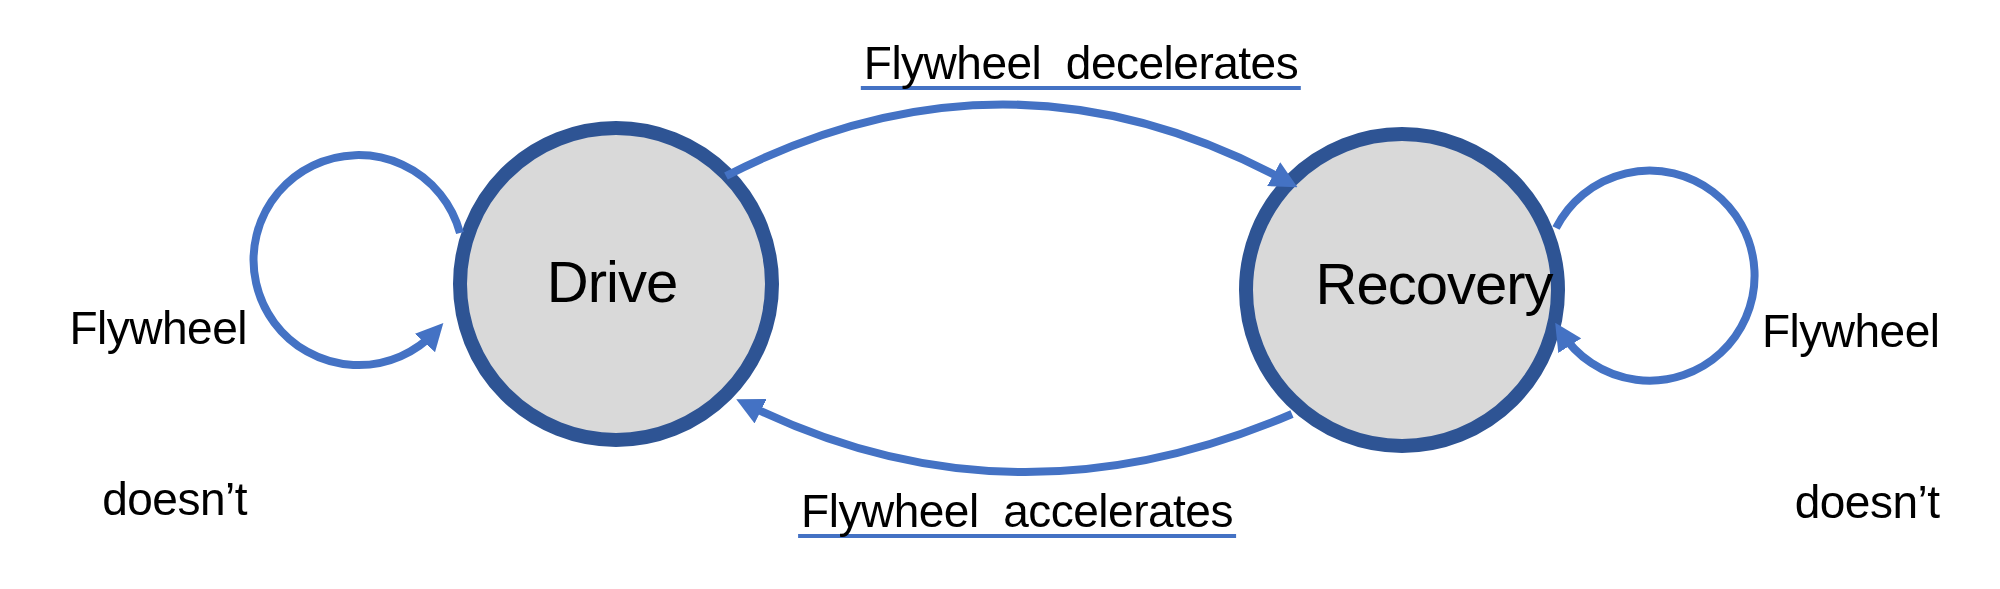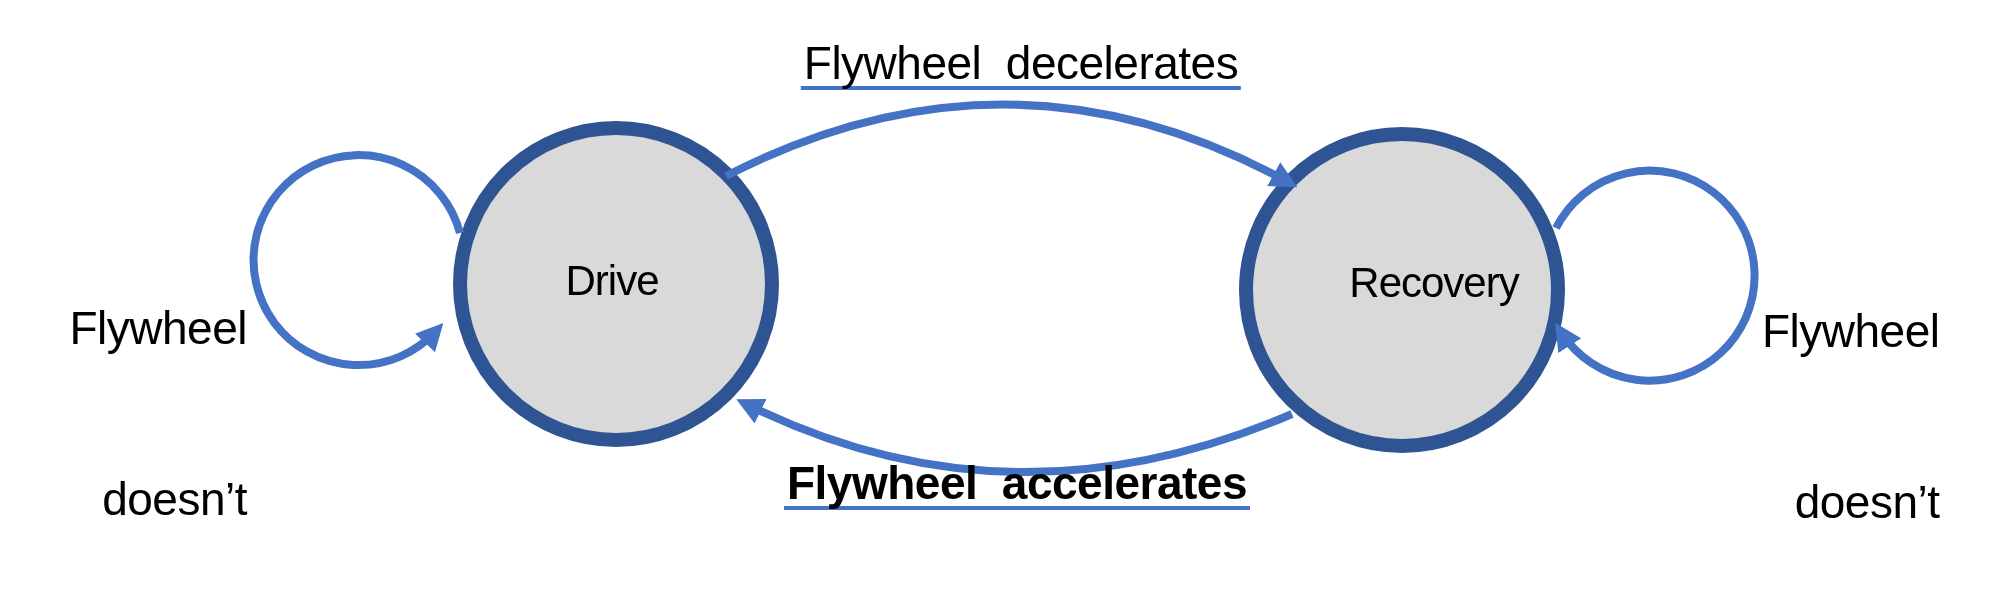--- a/index.html
+++ b/index.html
@@ -79,7 +79,7 @@
 
   <div class="state-label" style="left:1434px; top:283px;">Recovery</div>
 
-  <div class="edge-label" style="left:1021px; top:40px;">Flywheel  decelerates</div>
+  <div class="edge-label" style="left:1081px; top:40px;">Flywheel  decelerates</div>
 
   <div class="edge-label" style="left:1017px; top:460px;font-weight:bold;">Flywheel  accelerates</div>
 

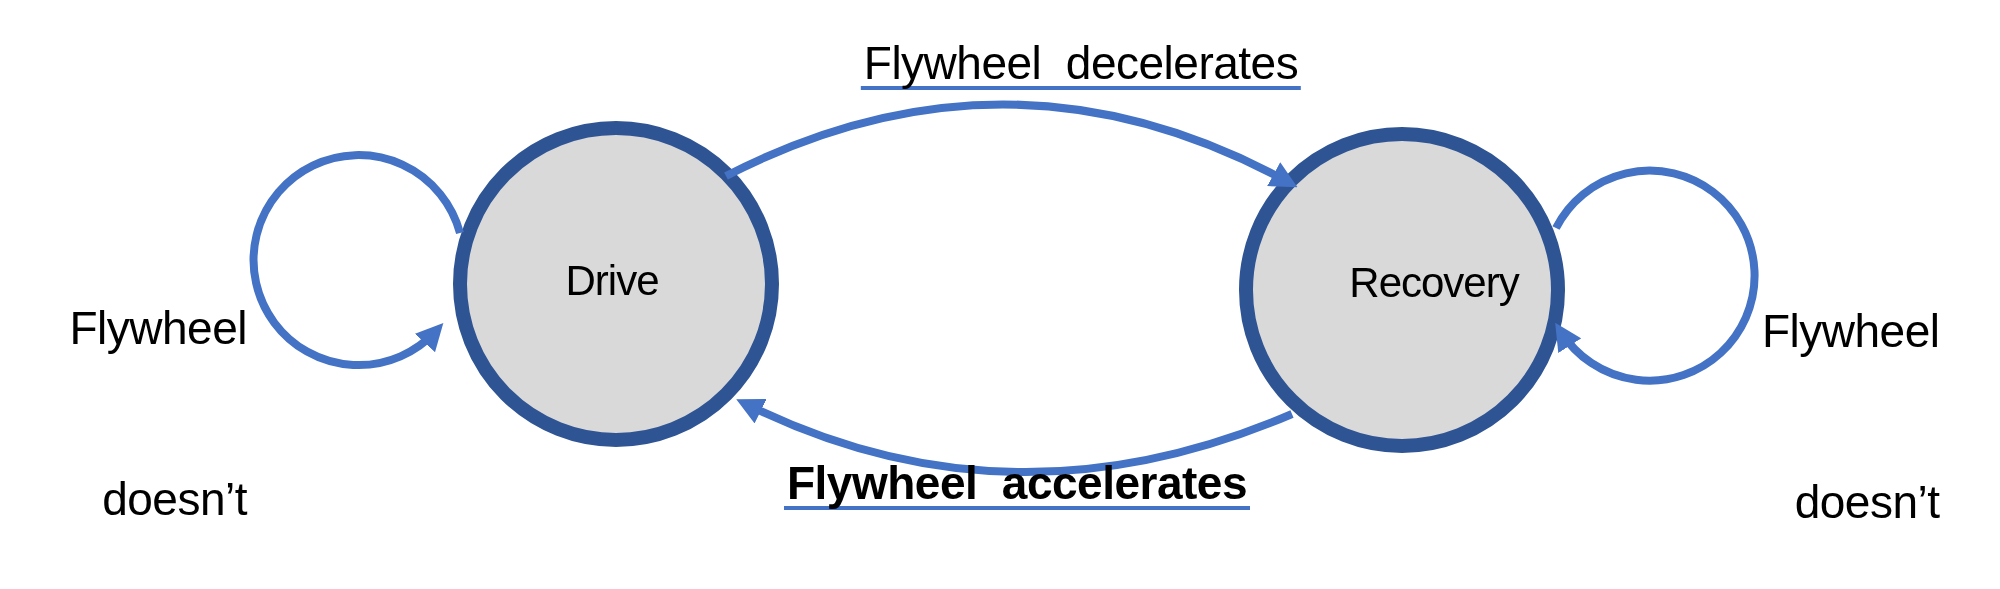--- a/index.html
+++ b/index.html
@@ -23,7 +23,7 @@
   .state-label {
     position: absolute;
     transform: translate(-50%, -50%);
-    font-size: 42px;
+    font-size: 58px;
     letter-spacing: -1px;
     color: #000000;
     white-space: pre;

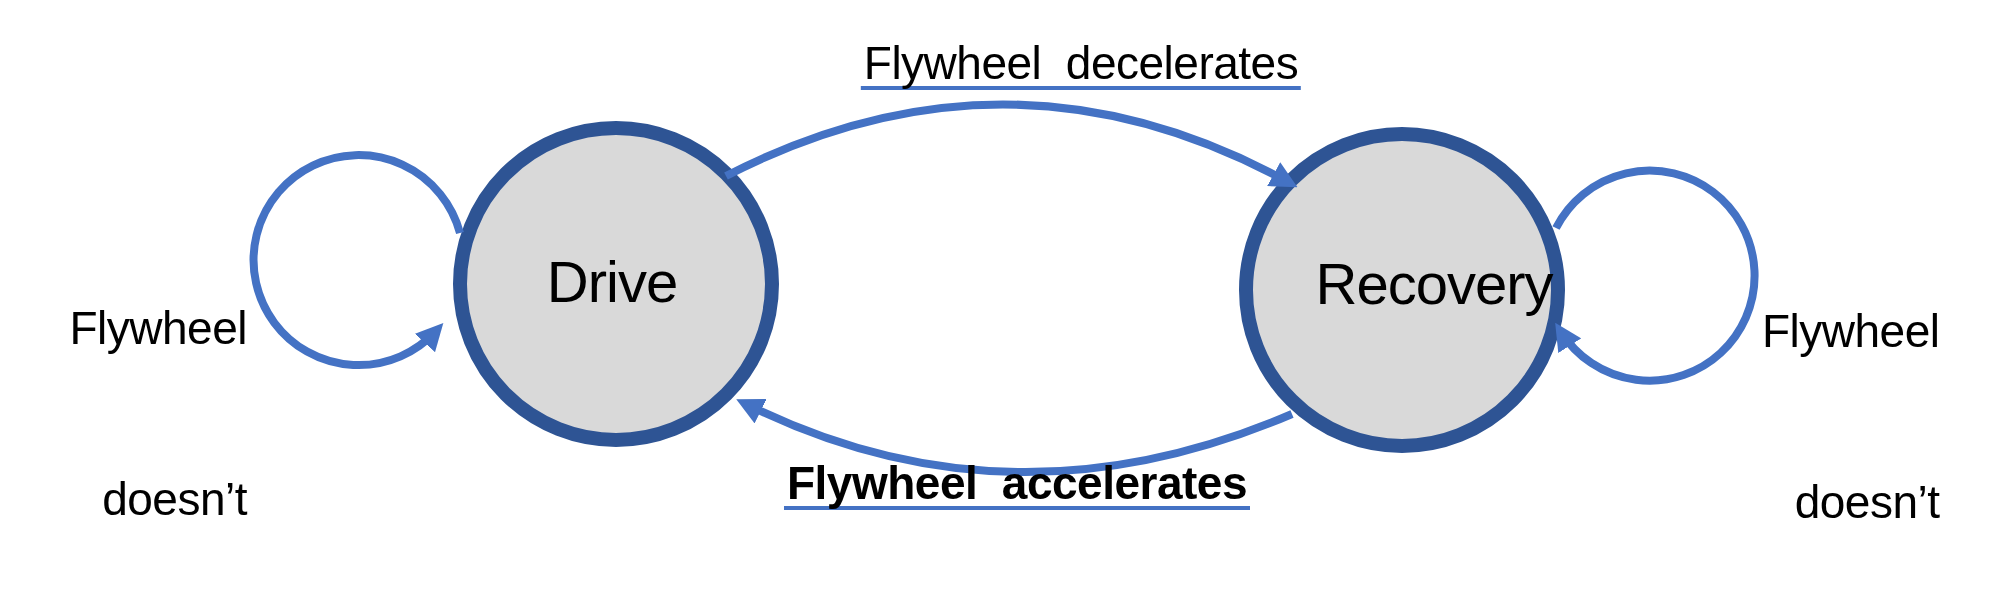--- a/index.html
+++ b/index.html
@@ -81,7 +81,7 @@
 
   <div class="edge-label" style="left:1081px; top:40px;">Flywheel  decelerates</div>
 
-  <div class="edge-label" style="left:1017px; top:460px;font-weight:bold;">Flywheel  accelerates</div>
+  <div class="edge-label" style="left:1017px; top:488px;">Flywheel  accelerates</div>
 
   <div class="loop-label left" style="right:1753px; top:186px;">
     <span>Flywheel</span>

